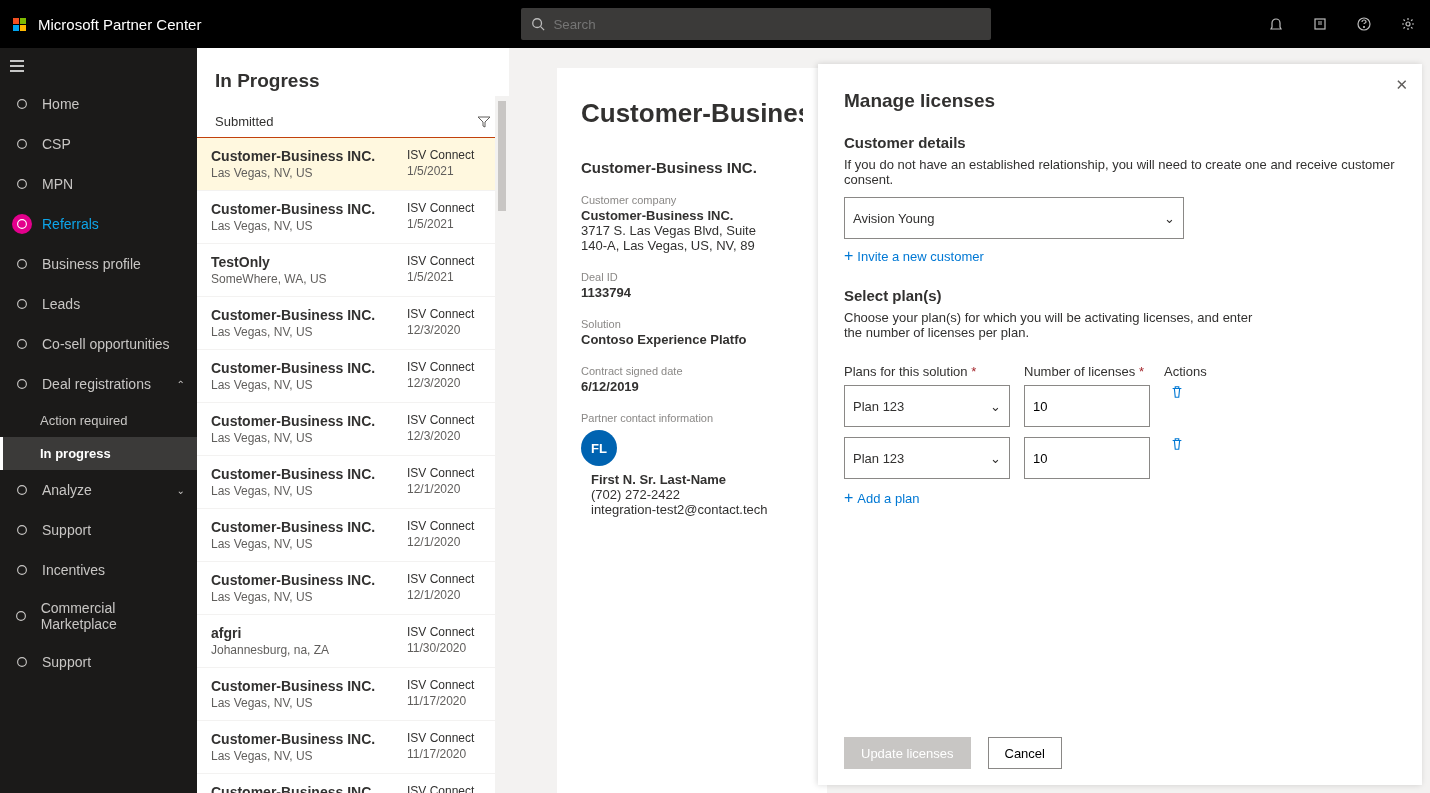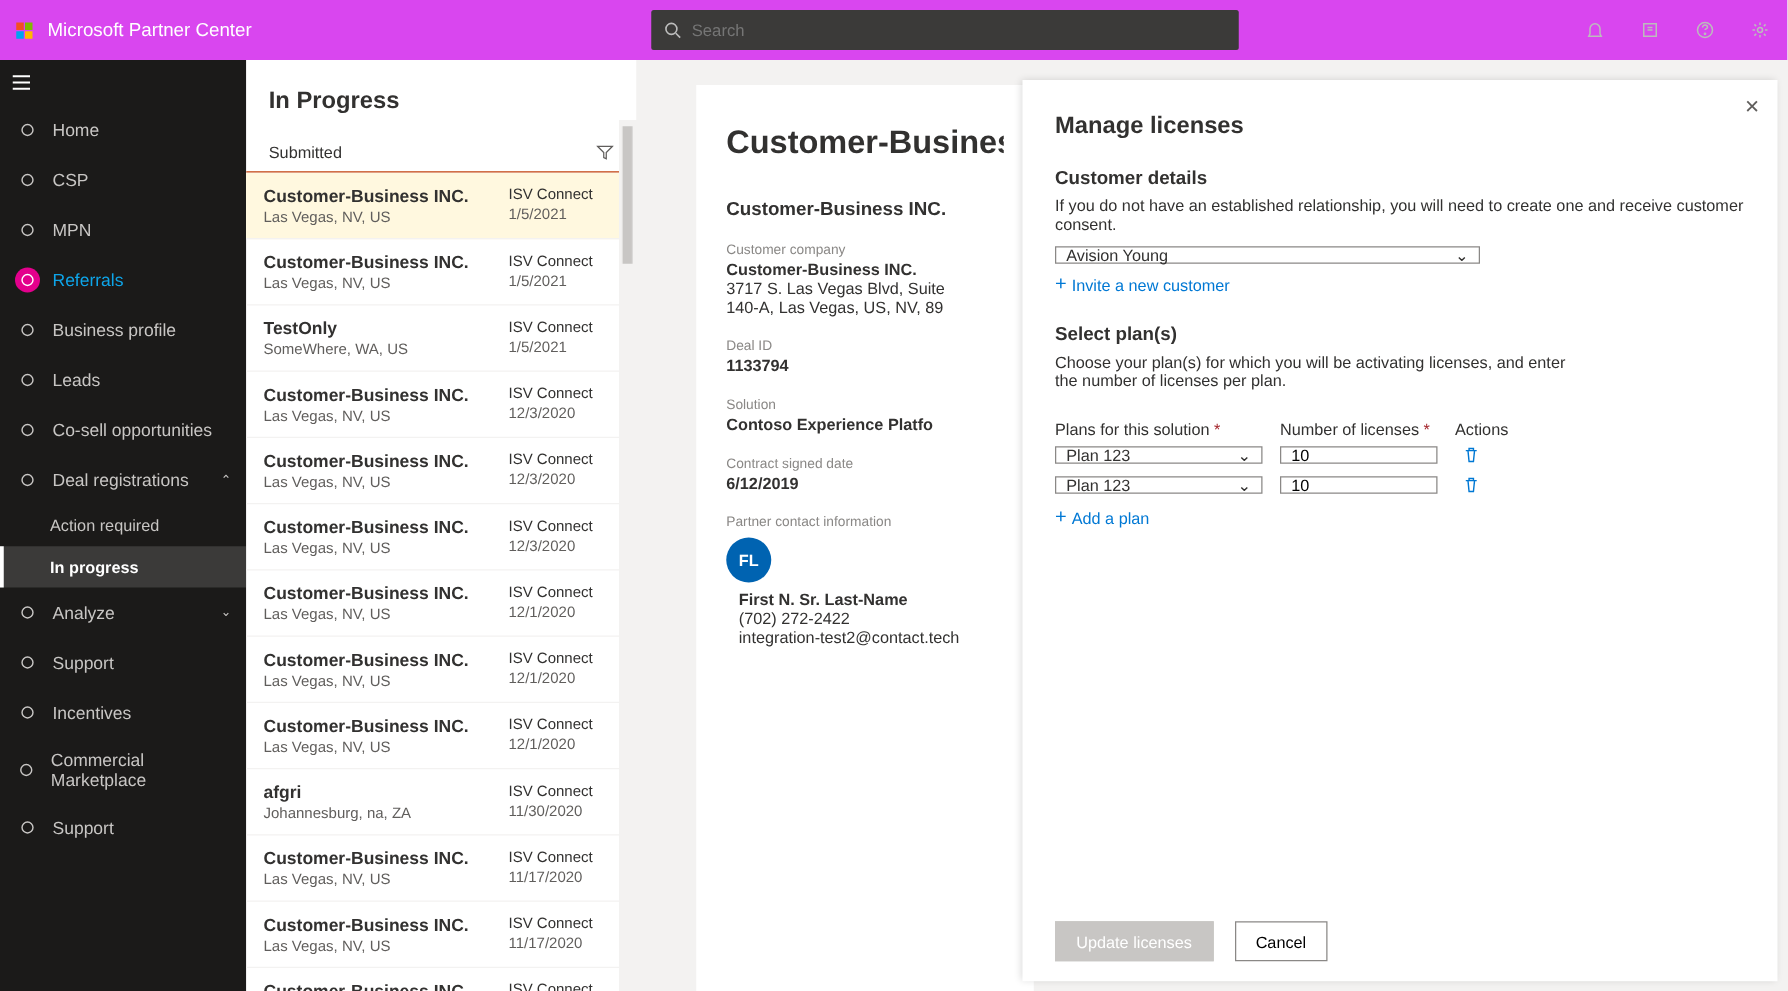--- a/index.html
+++ b/index.html
@@ -14,7 +14,7 @@
 }
 .top-bar {
   height: 48px;
-  background: #d946ef;
+  background: #000000;
   display: flex;
   align-items: center;
   color: #fff;

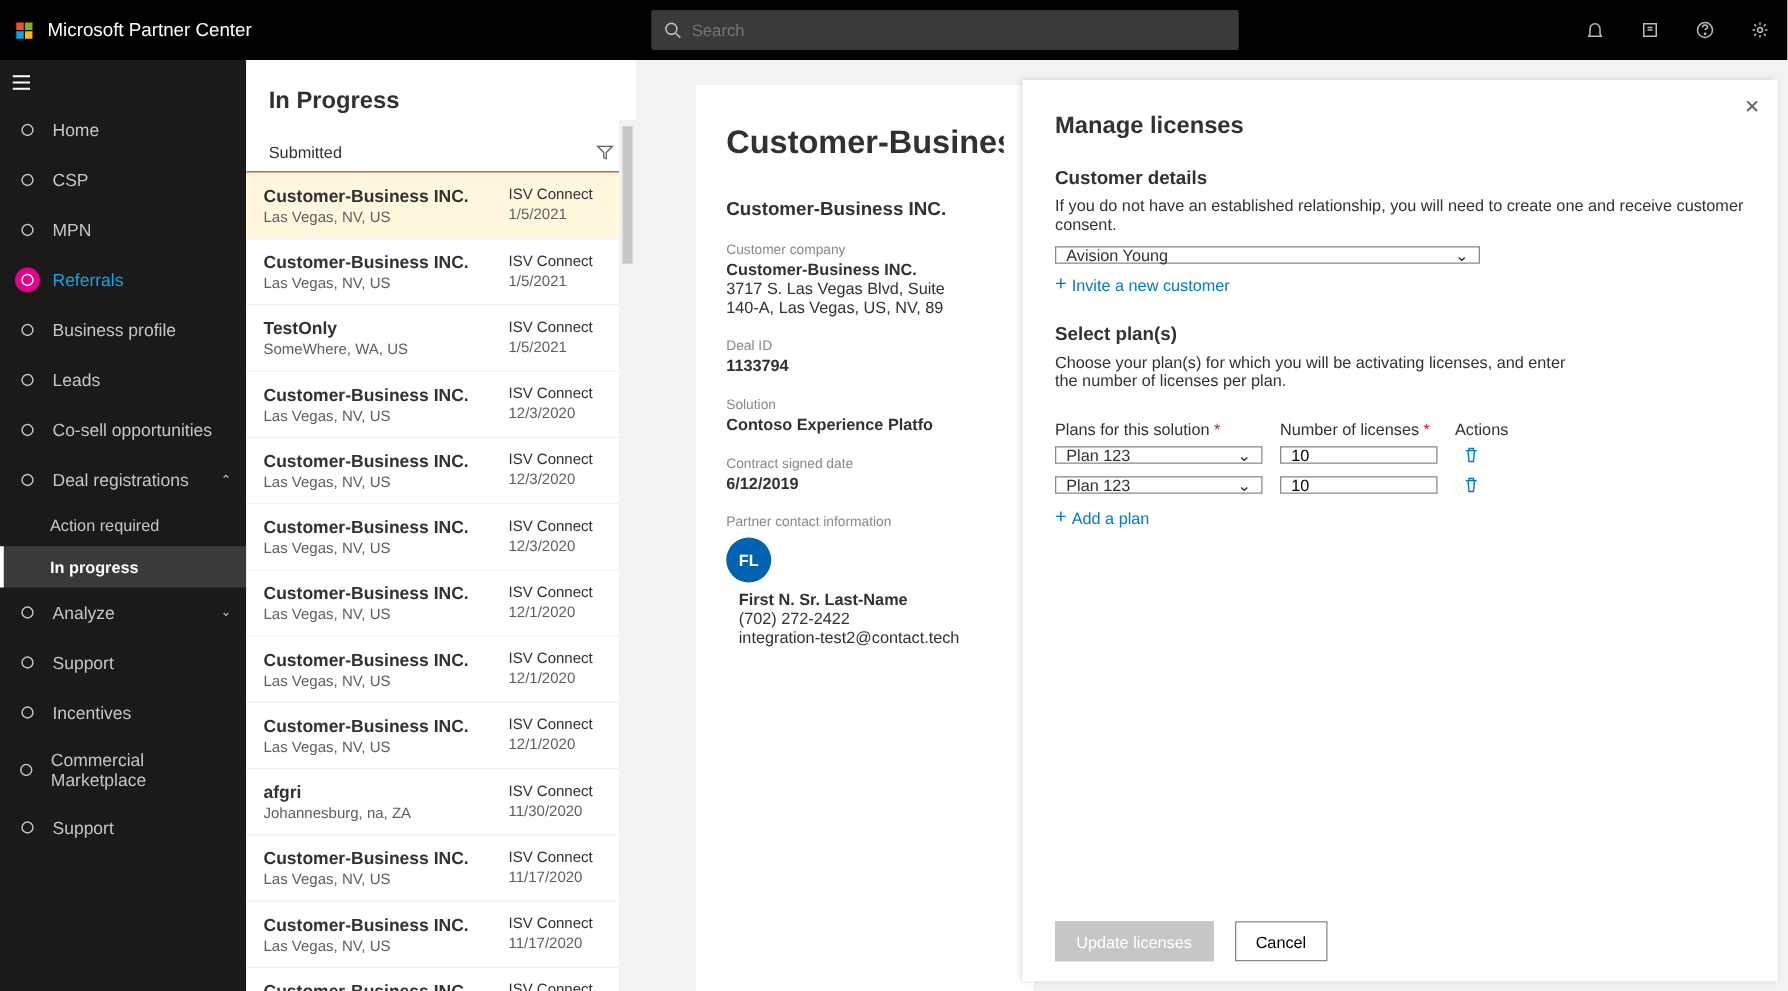--- a/index.html
+++ b/index.html
@@ -140,7 +140,7 @@
 .panel h3 { font-size:15px; font-weight:600; margin-bottom:6px; }
 .panel p.sub { font-size:13px; color:#323130; margin-bottom:10px; }
 .dropdown, .textin {
-  height:14px; border:1px solid #8a8886; padding:0 8px; font-size:13px;
+  height:42px; border:1px solid #8a8886; padding:0 8px; font-size:13px;
   background:#fff; display:flex; align-items:center; justify-content:space-between;
 }
 .dropdown { width:340px; cursor:pointer; }

